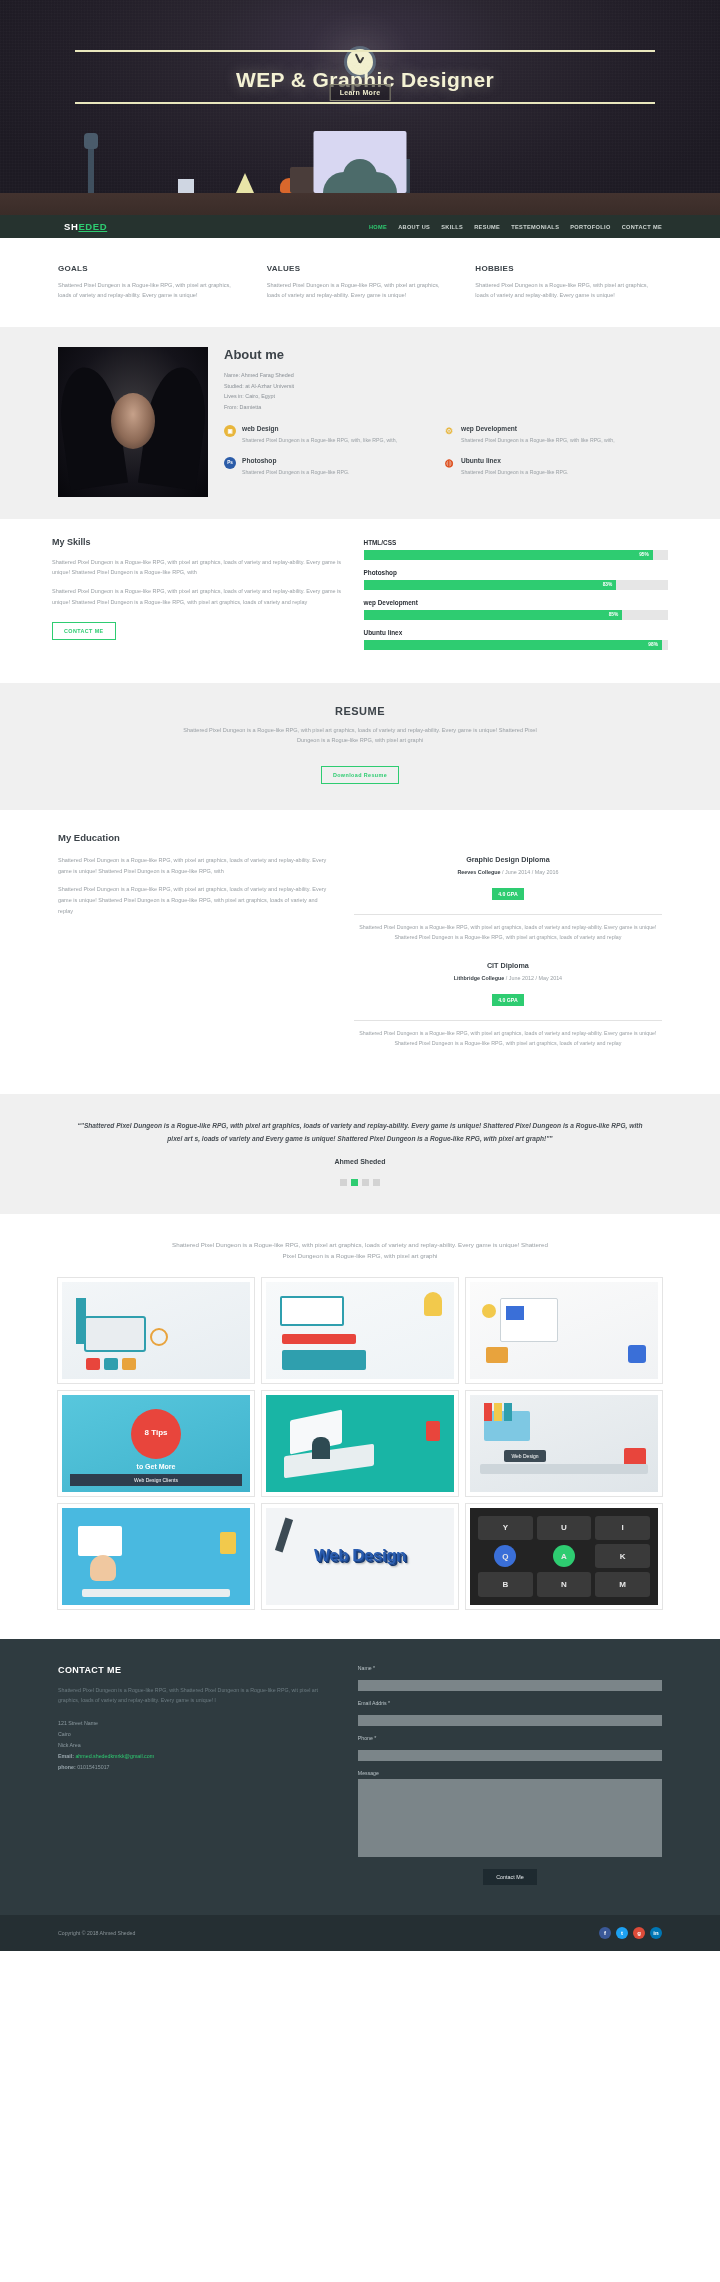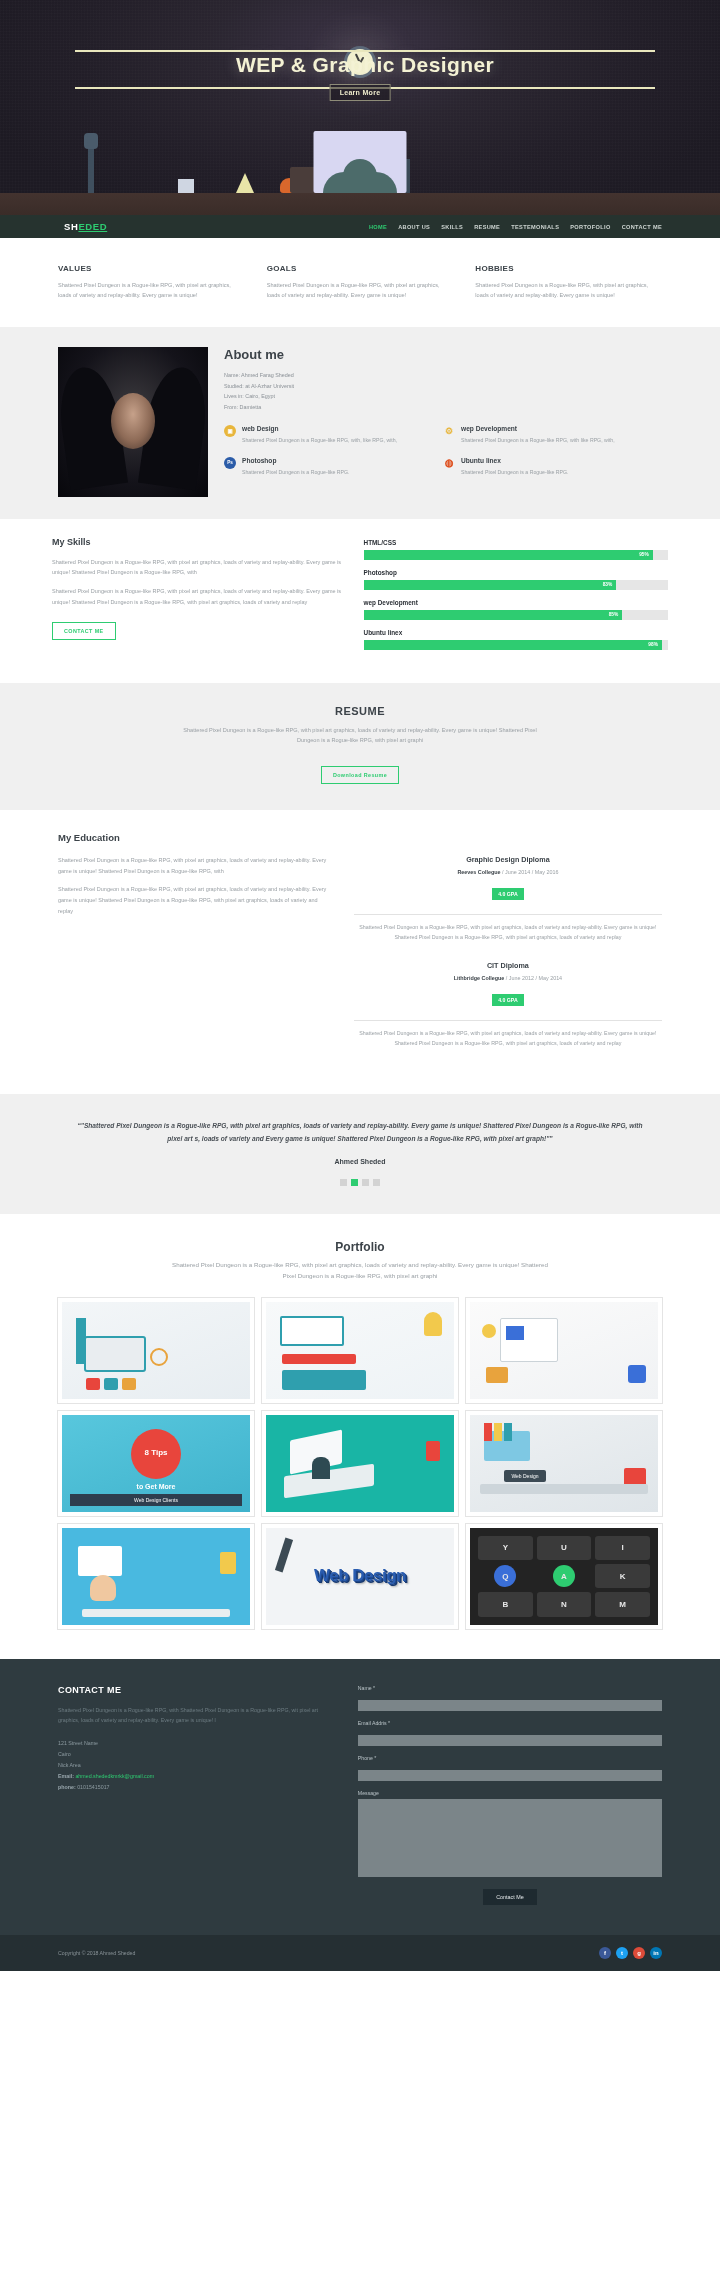--- a/index.html
+++ b/index.html
@@ -40,7 +40,7 @@
   .hero-title-box {
     position: absolute; left: 75px; right: 65px; top: 50px; z-index: 4;
     border-top: 2px solid #e9e7bd; border-bottom: 2px solid #e9e7bd;
-    padding: 1px 0 10px;
+    padding: 16px 0 10px;
     text-align: center;
   }
   .hero-title {

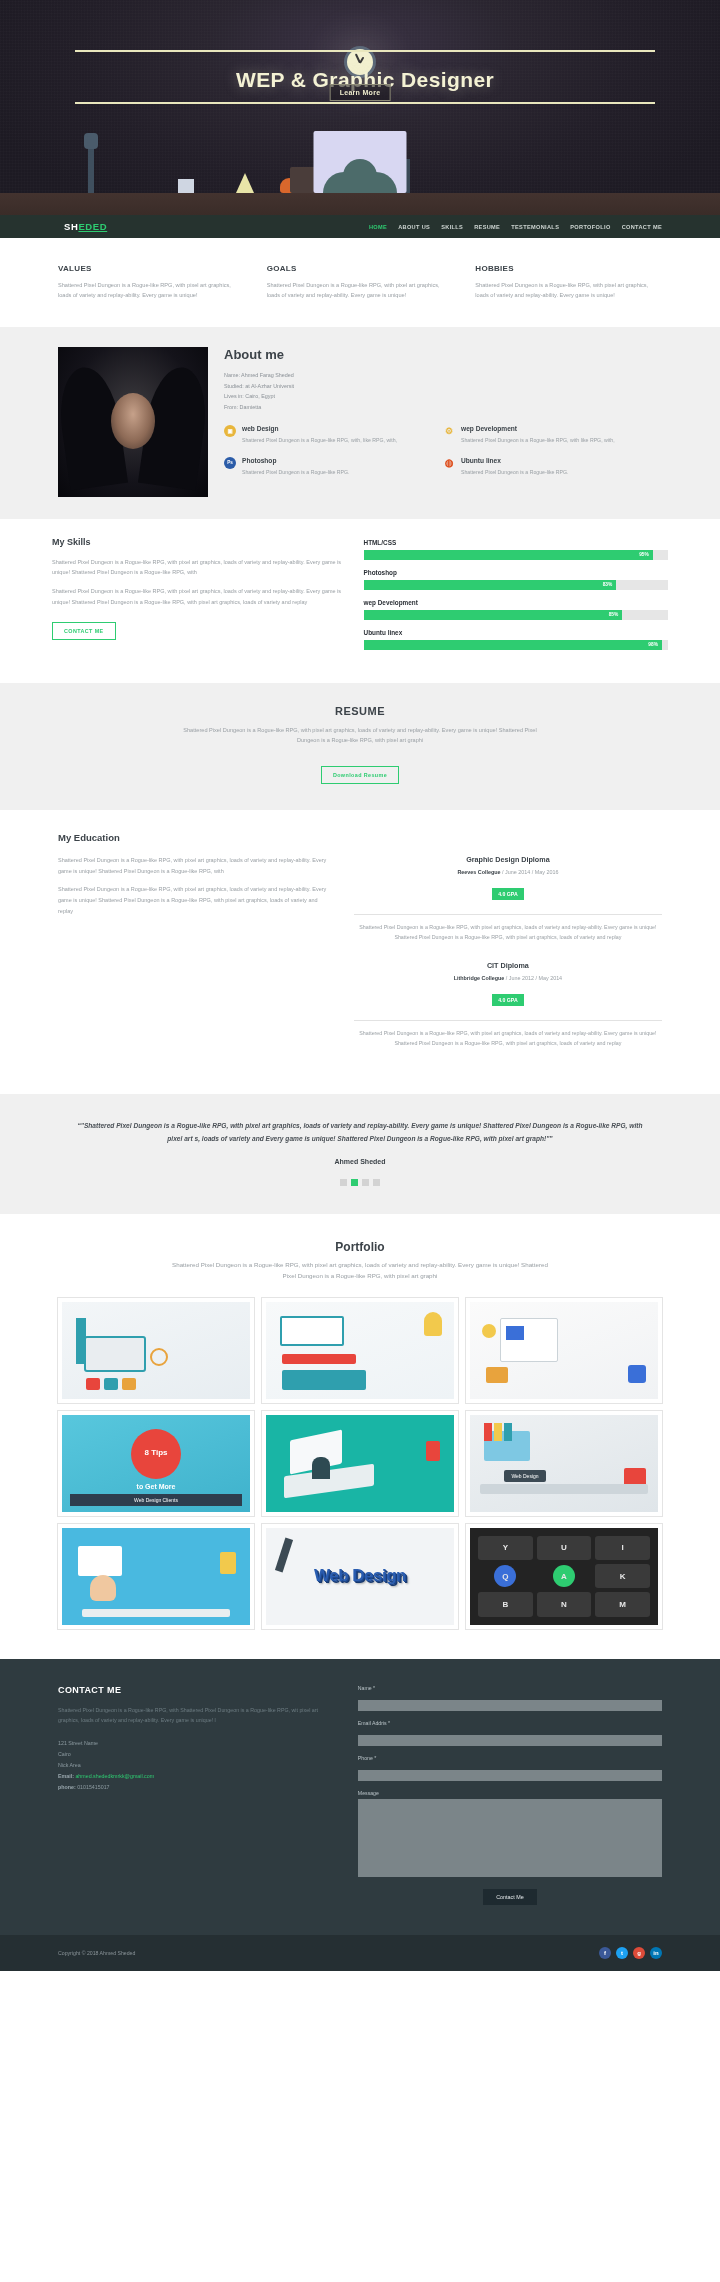--- a/index.html
+++ b/index.html
@@ -335,11 +335,11 @@
   <div class="sec">
     <div class="three-col">
       <div class="col">
+        <h3>GOALS</h3>
+        <p>Shattered Pixel Dungeon is a Rogue-like RPG, with pixel art graphics, loads of variety and replay-ability. Every game is unique!</p>
+      </div>
+      <div class="col">
         <h3>VALUES</h3>
-        <p>Shattered Pixel Dungeon is a Rogue-like RPG, with pixel art graphics, loads of variety and replay-ability. Every game is unique!</p>
-      </div>
-      <div class="col">
-        <h3>GOALS</h3>
         <p>Shattered Pixel Dungeon is a Rogue-like RPG, with pixel art graphics, loads of variety and replay-ability. Every game is unique!</p>
       </div>
       <div class="col">

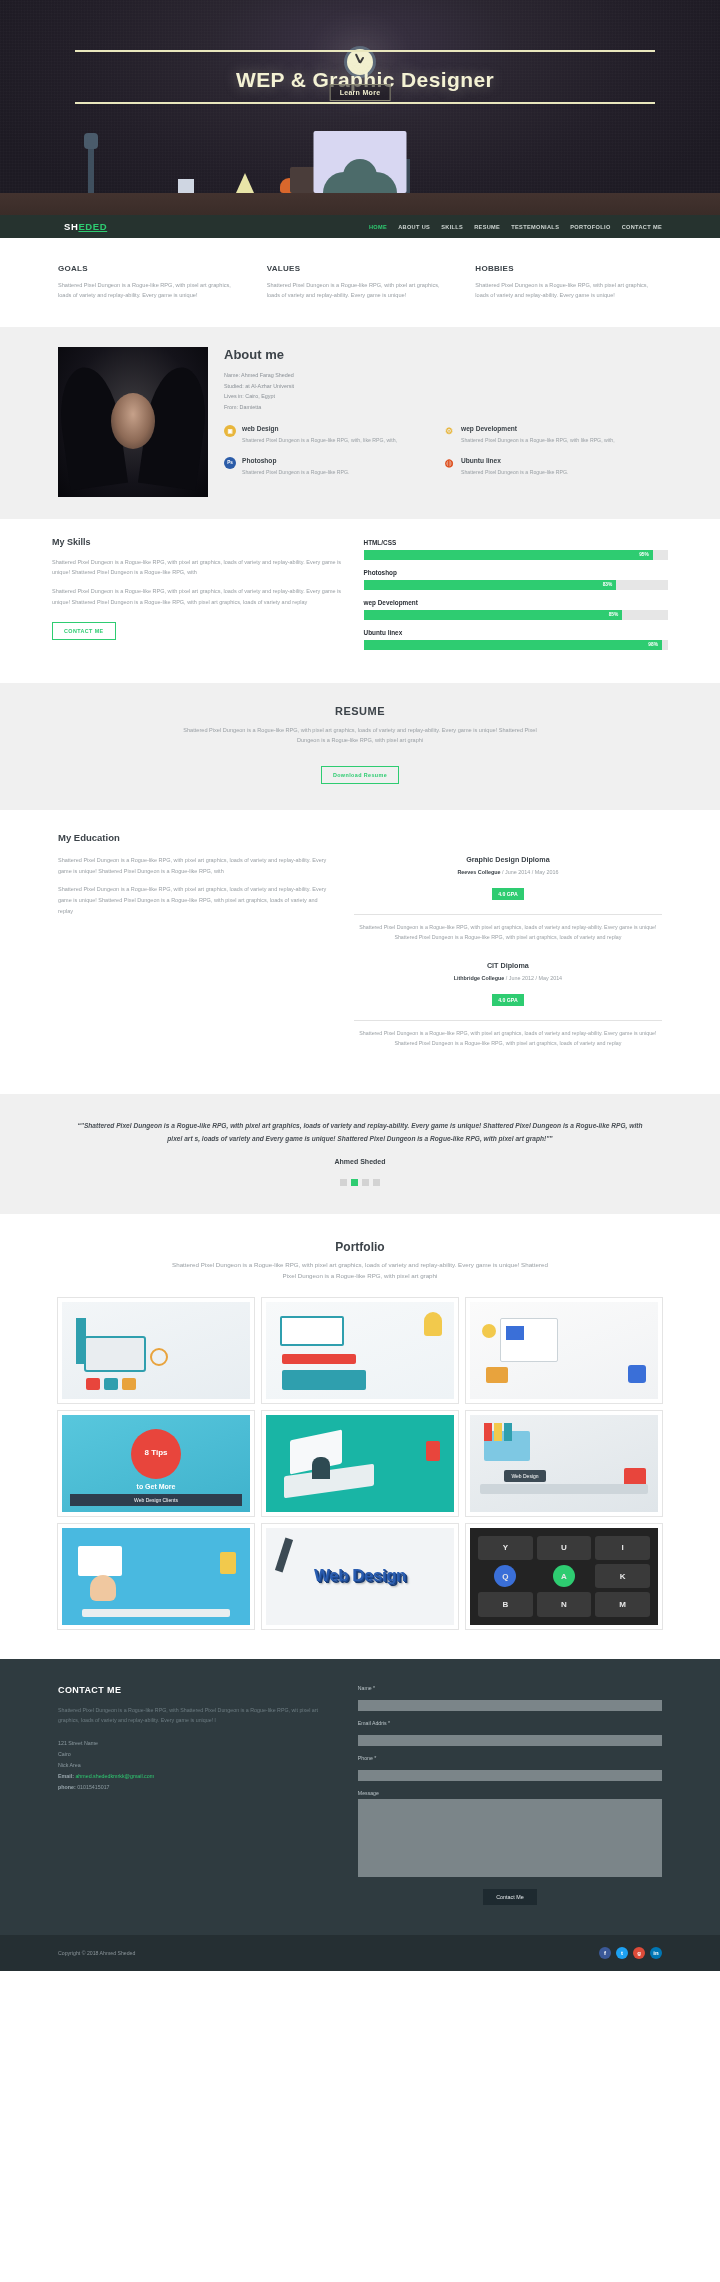--- a/index.html
+++ b/index.html
@@ -489,7 +489,6 @@
   </div>
 
   <div class="portfolio">
-    <div class="sec-title">Portfolio</div>
     <div class="sec-sub">Shattered Pixel Dungeon is a Rogue-like RPG, with pixel art graphics, loads of variety and replay-ability. Every game is unique! Shattered Pixel Dungeon is a Rogue-like RPG, with pixel art graphi</div>
     <div class="pf-grid">
 

